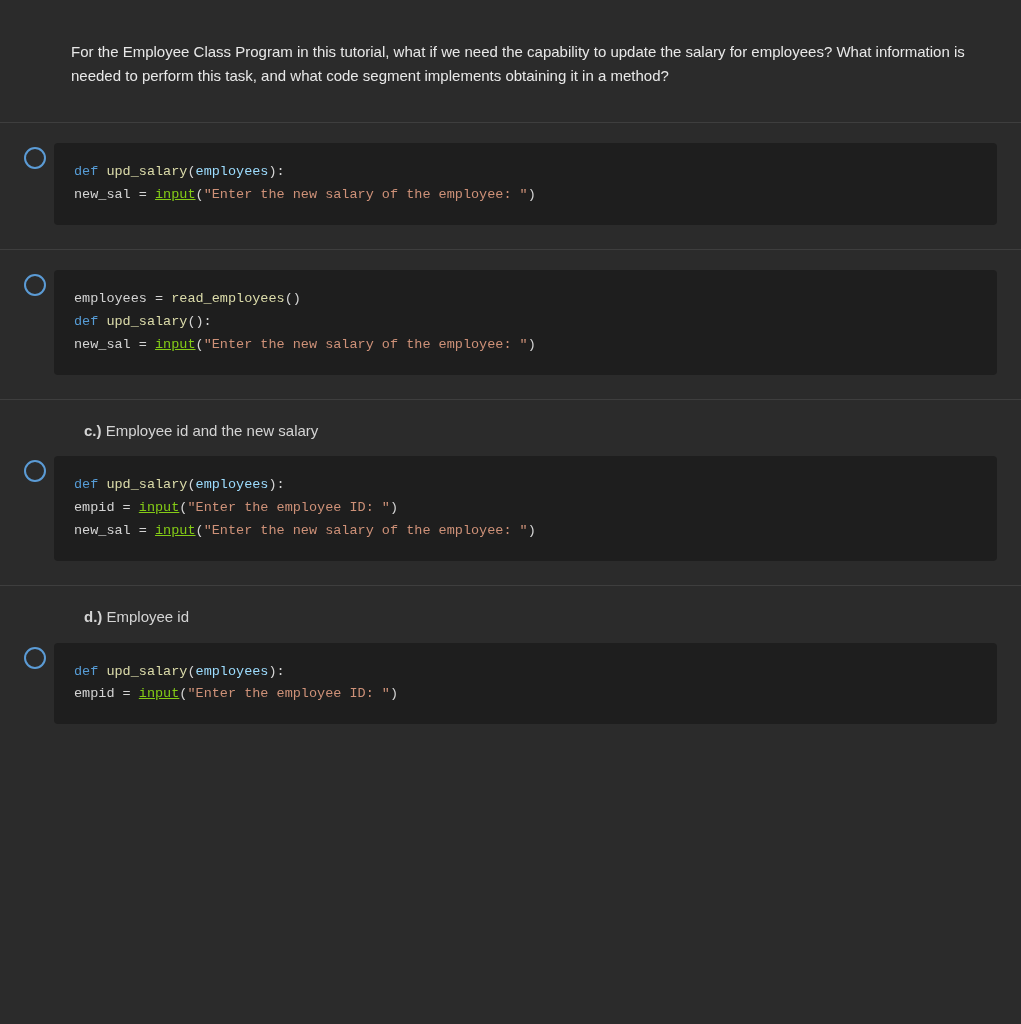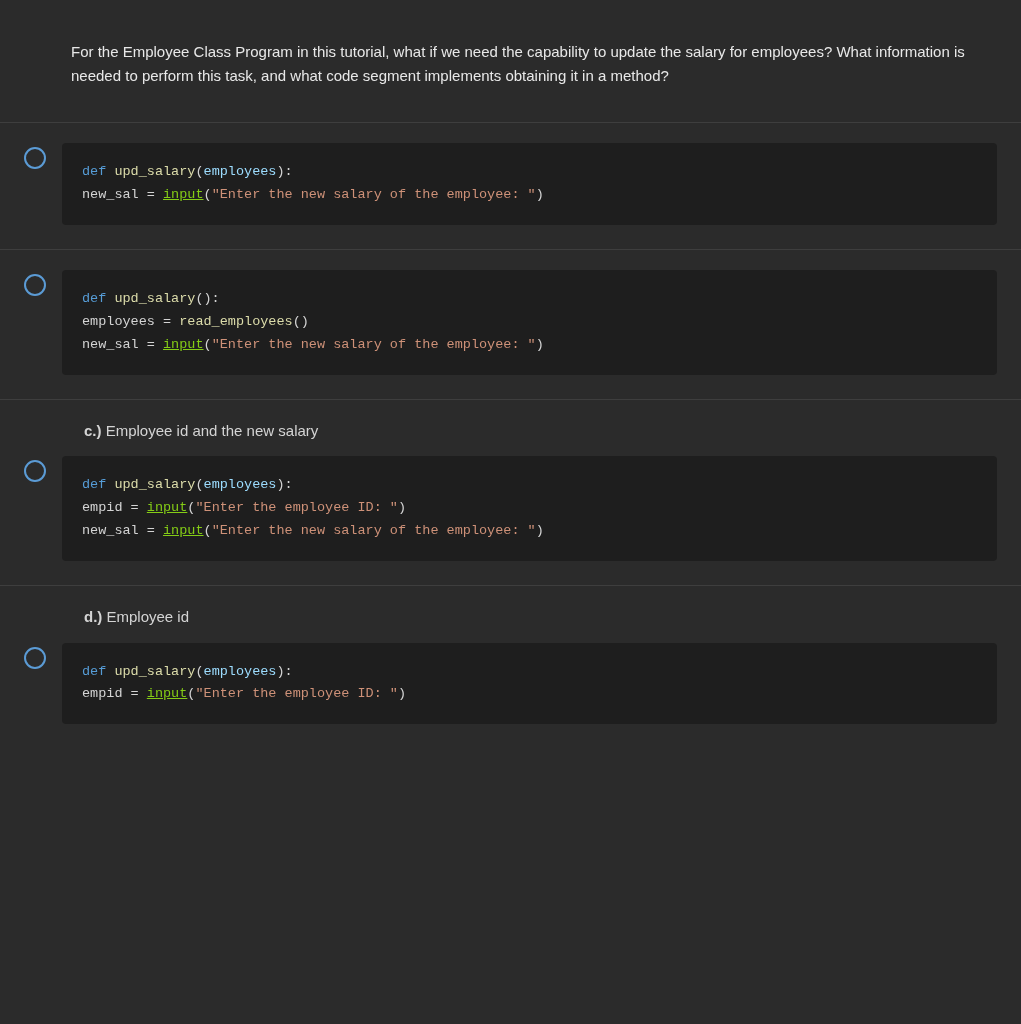--- a/index.html
+++ b/index.html
@@ -50,7 +50,7 @@
     .option-row {
       display: flex;
       align-items: flex-start;
-      gap: 16px;
+      gap: 8px;
     }
 
     .radio-btn {

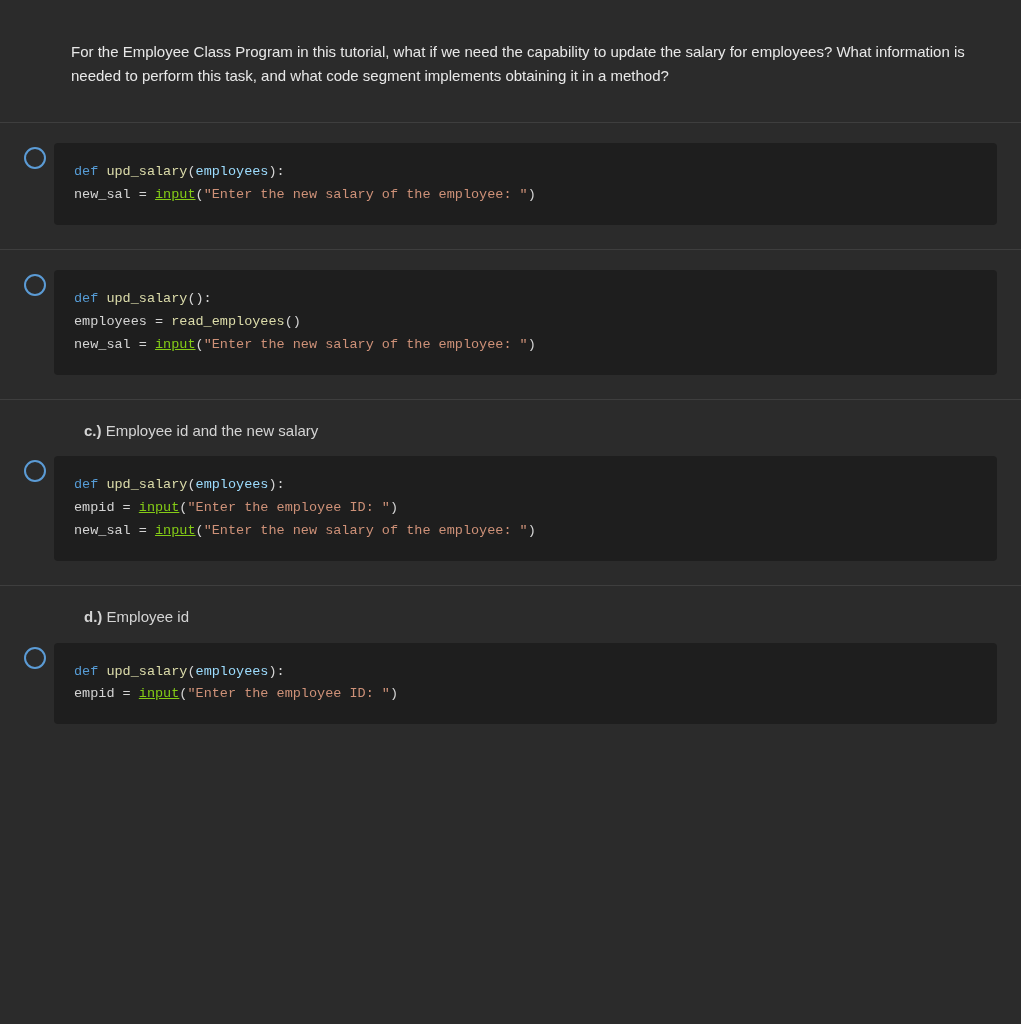--- a/index.html
+++ b/index.html
@@ -107,8 +107,8 @@
       <div class="option-row">
         <div class="radio-btn"></div>
         <div class="code-block">
+          <div><span class="kw-white">    employees = </span><span class="kw-read">read_employees</span><span class="kw-white">()</span></div>
           <div><span class="kw-def">def </span><span class="kw-fn">upd_salary</span><span class="kw-white">():</span></div>
-          <div><span class="kw-white">    employees = </span><span class="kw-read">read_employees</span><span class="kw-white">()</span></div>
           <div><span class="kw-white">    new_sal = </span><span class="kw-input">input</span><span class="kw-white">(</span><span class="kw-string">"Enter the new salary of the employee: "</span><span class="kw-white">)</span></div>
         </div>
       </div>

